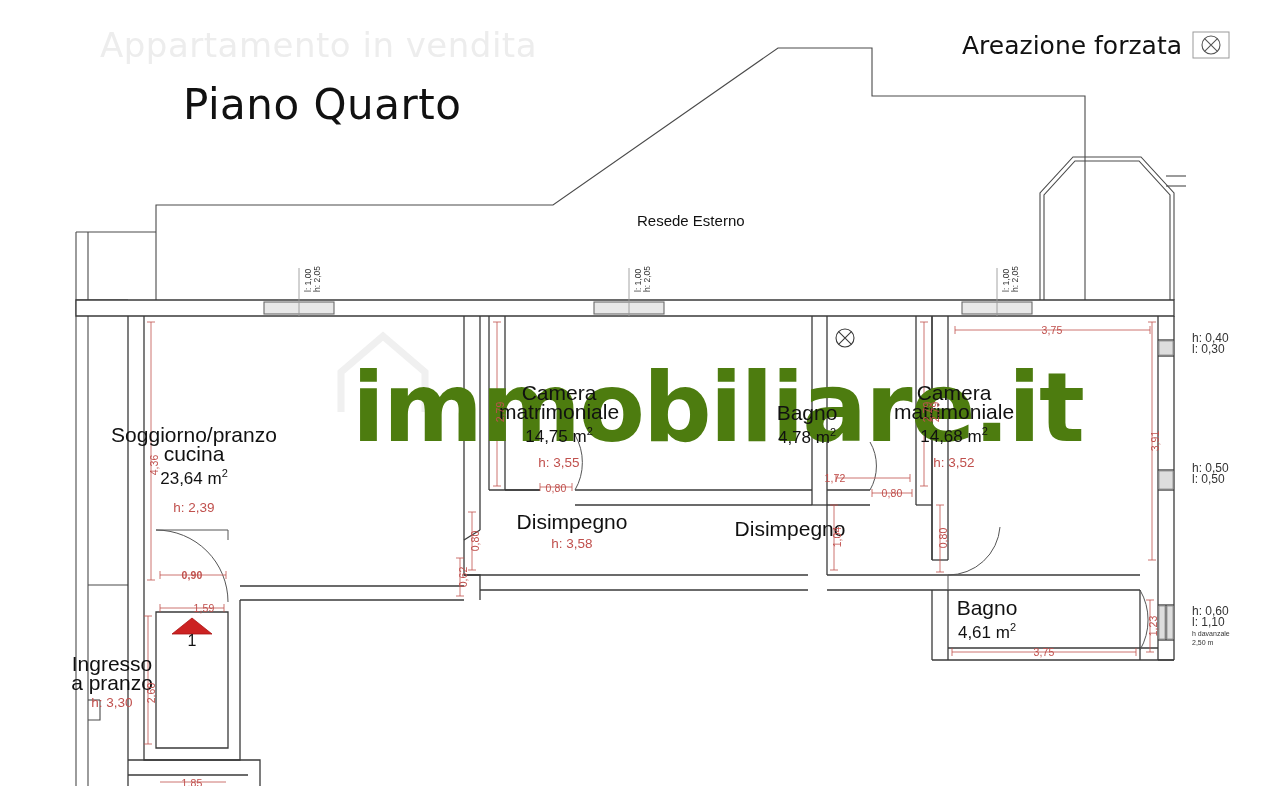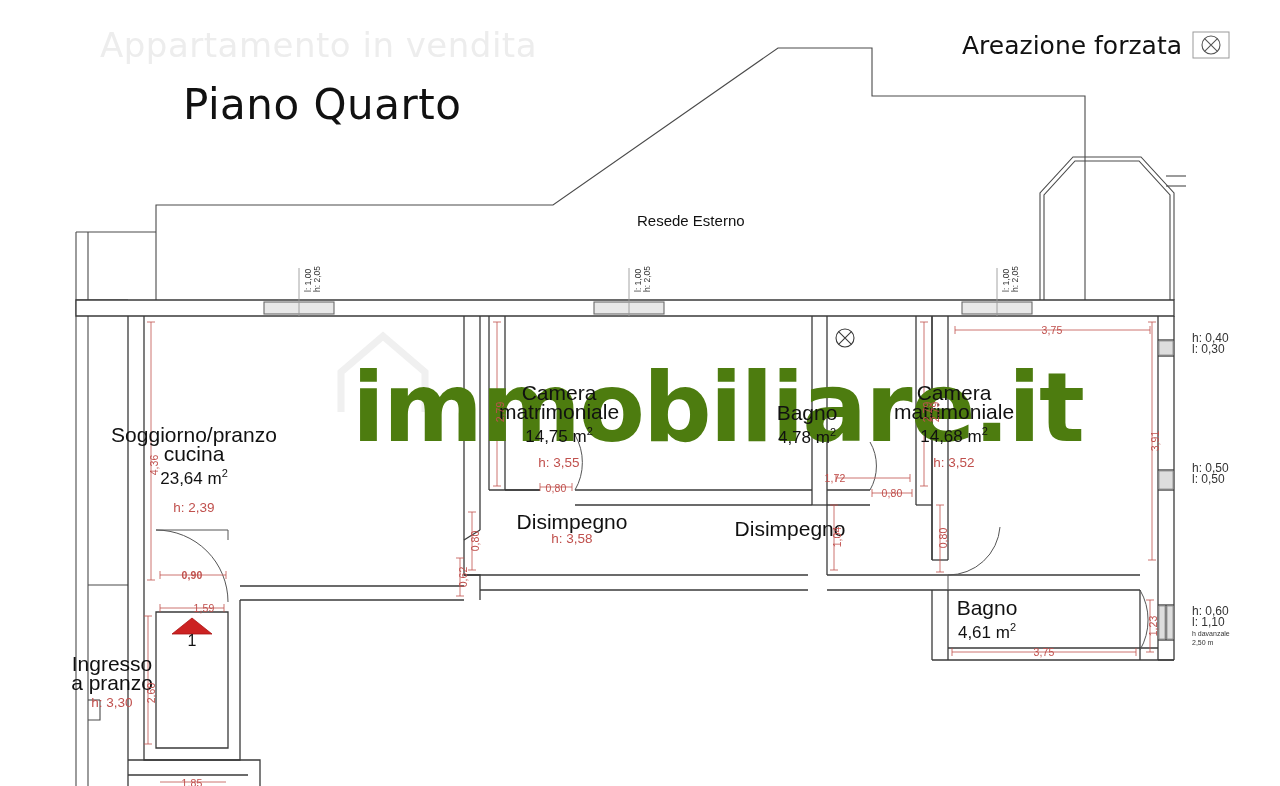--- a/index.html
+++ b/index.html
@@ -295,7 +295,7 @@
 
 <div style="position:absolute;left:662px;top:512px;width:0;">
   <div class="room-name ctr" style="width:180px;margin-left:-90px;">Disimpegno</div>
-  <div class="room-h ctr" style="width:180px;margin-left:-90px;">h: 3,58</div>
+  <div class="room-h ctr" style="width:180px;margin-left:-90px;margin-top:5px;">h: 3,58</div>
 </div>
 
 <div style="position:absolute;left:880px;top:519px;width:0;">

